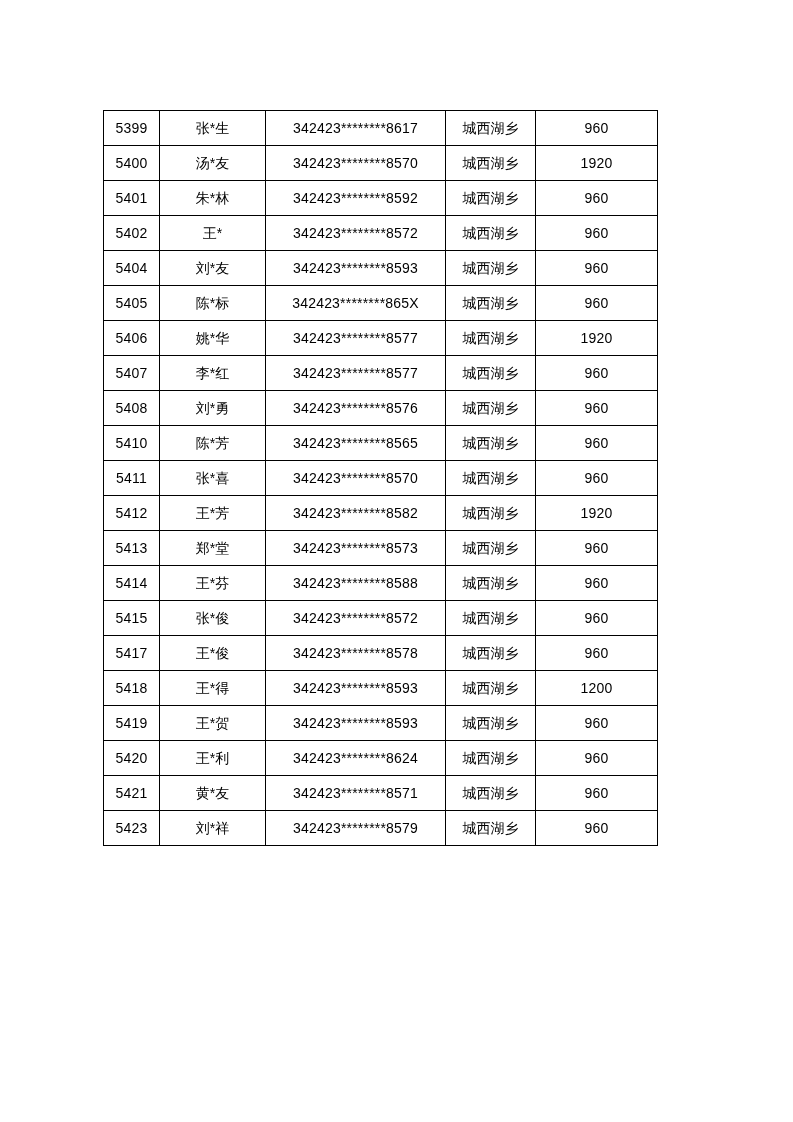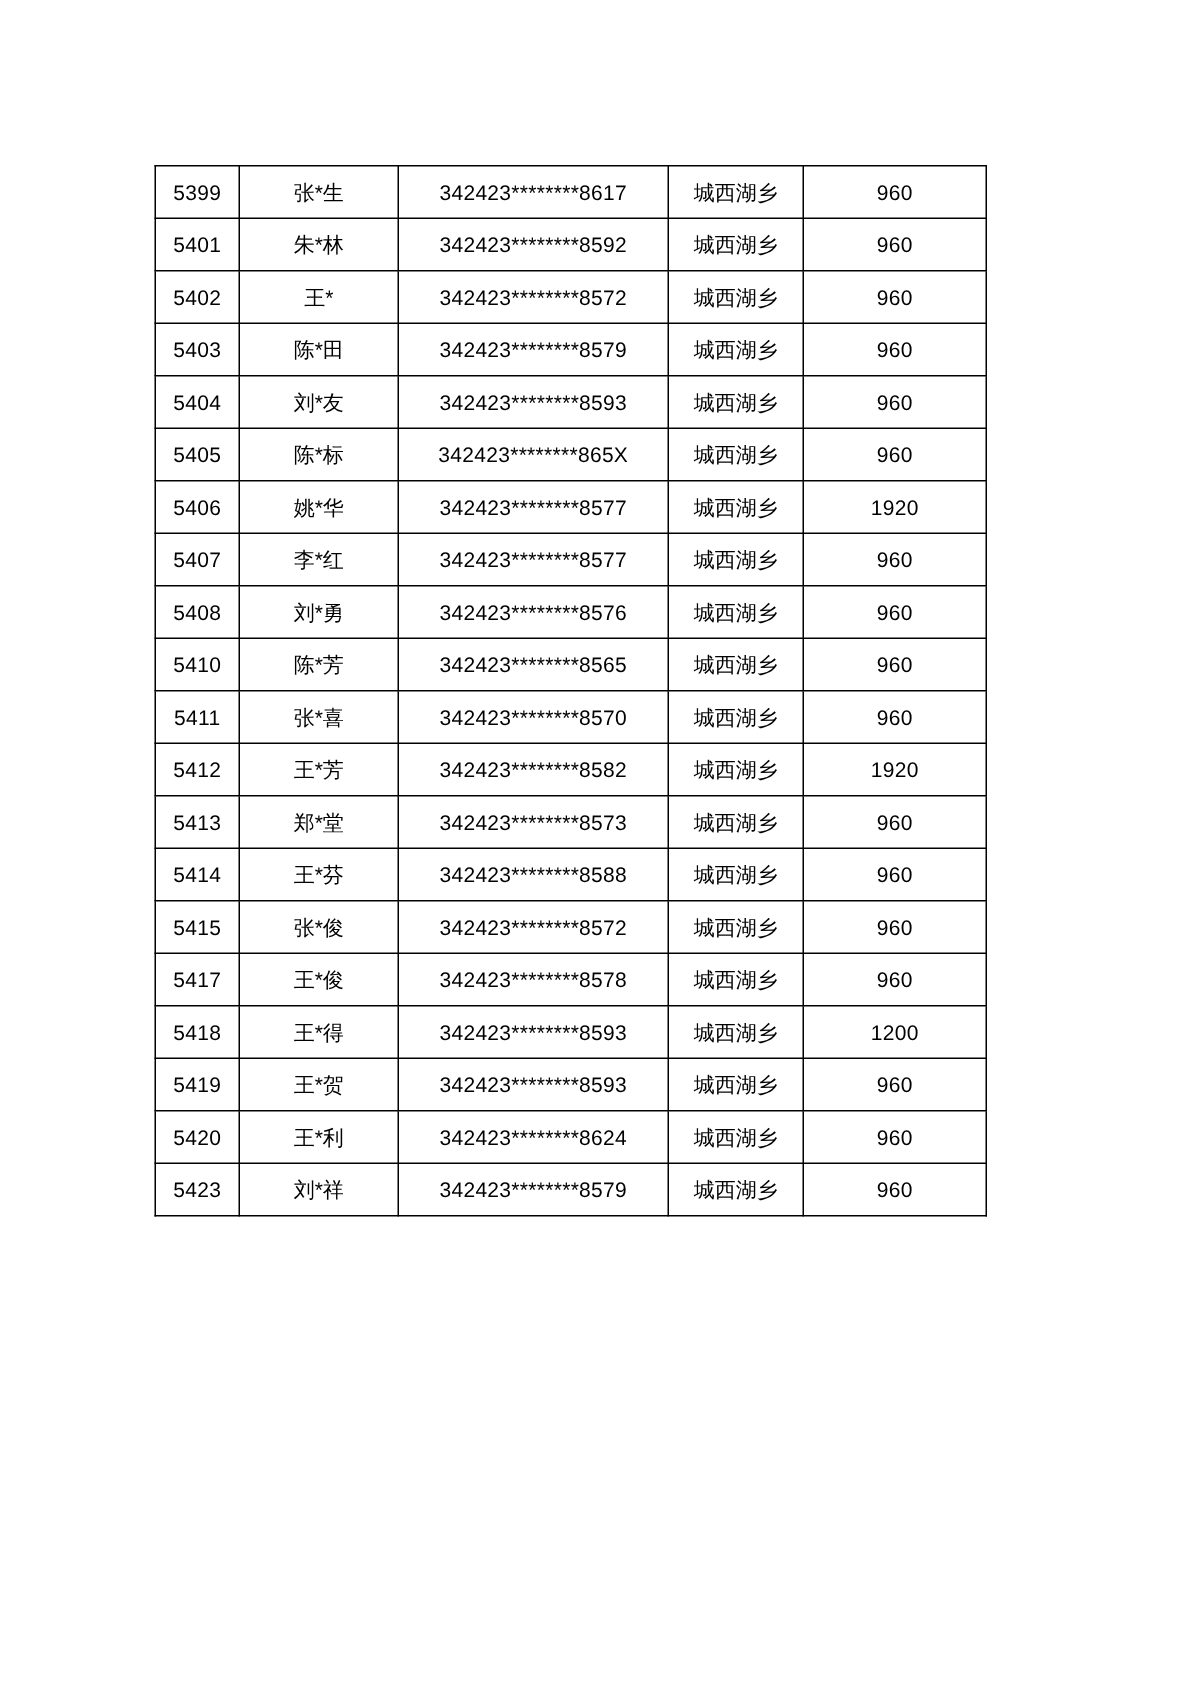--- a/index.html
+++ b/index.html
@@ -63,6 +63,13 @@
           <td class="col-amount">960</td>
         </tr>
         <tr>
+          <td class="col-serial">5400</td>
+          <td class="col-name">汤*友</td>
+          <td class="col-idnum">342423********8570</td>
+          <td class="col-township">城西湖乡</td>
+          <td class="col-amount">1920</td>
+        </tr>
+        <tr>
           <td class="col-serial">5401</td>
           <td class="col-name">朱*林</td>
           <td class="col-idnum">342423********8592</td>

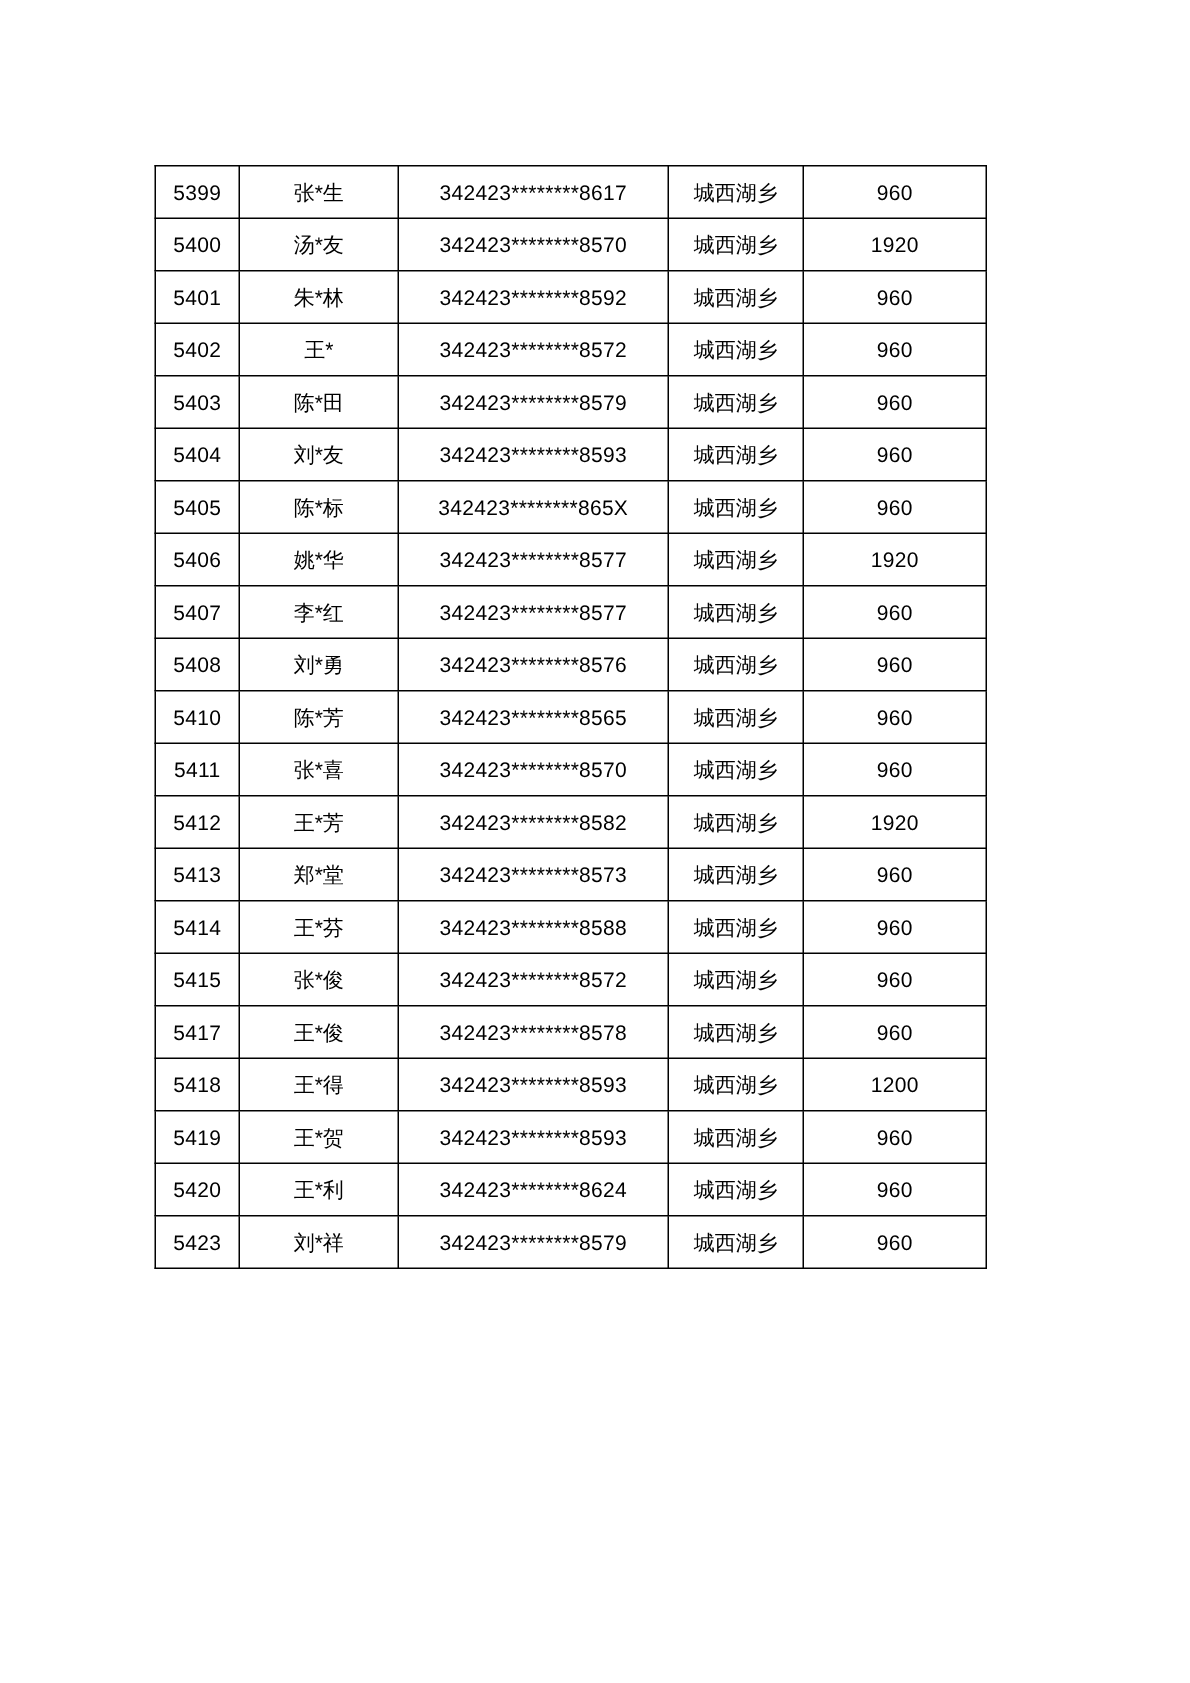--- a/index.html
+++ b/index.html
@@ -84,13 +84,6 @@
           <td class="col-amount">960</td>
         </tr>
         <tr>
-          <td class="col-serial">5403</td>
-          <td class="col-name">陈*田</td>
-          <td class="col-idnum">342423********8579</td>
-          <td class="col-township">城西湖乡</td>
-          <td class="col-amount">960</td>
-        </tr>
-        <tr>
           <td class="col-serial">5404</td>
           <td class="col-name">刘*友</td>
           <td class="col-idnum">342423********8593</td>

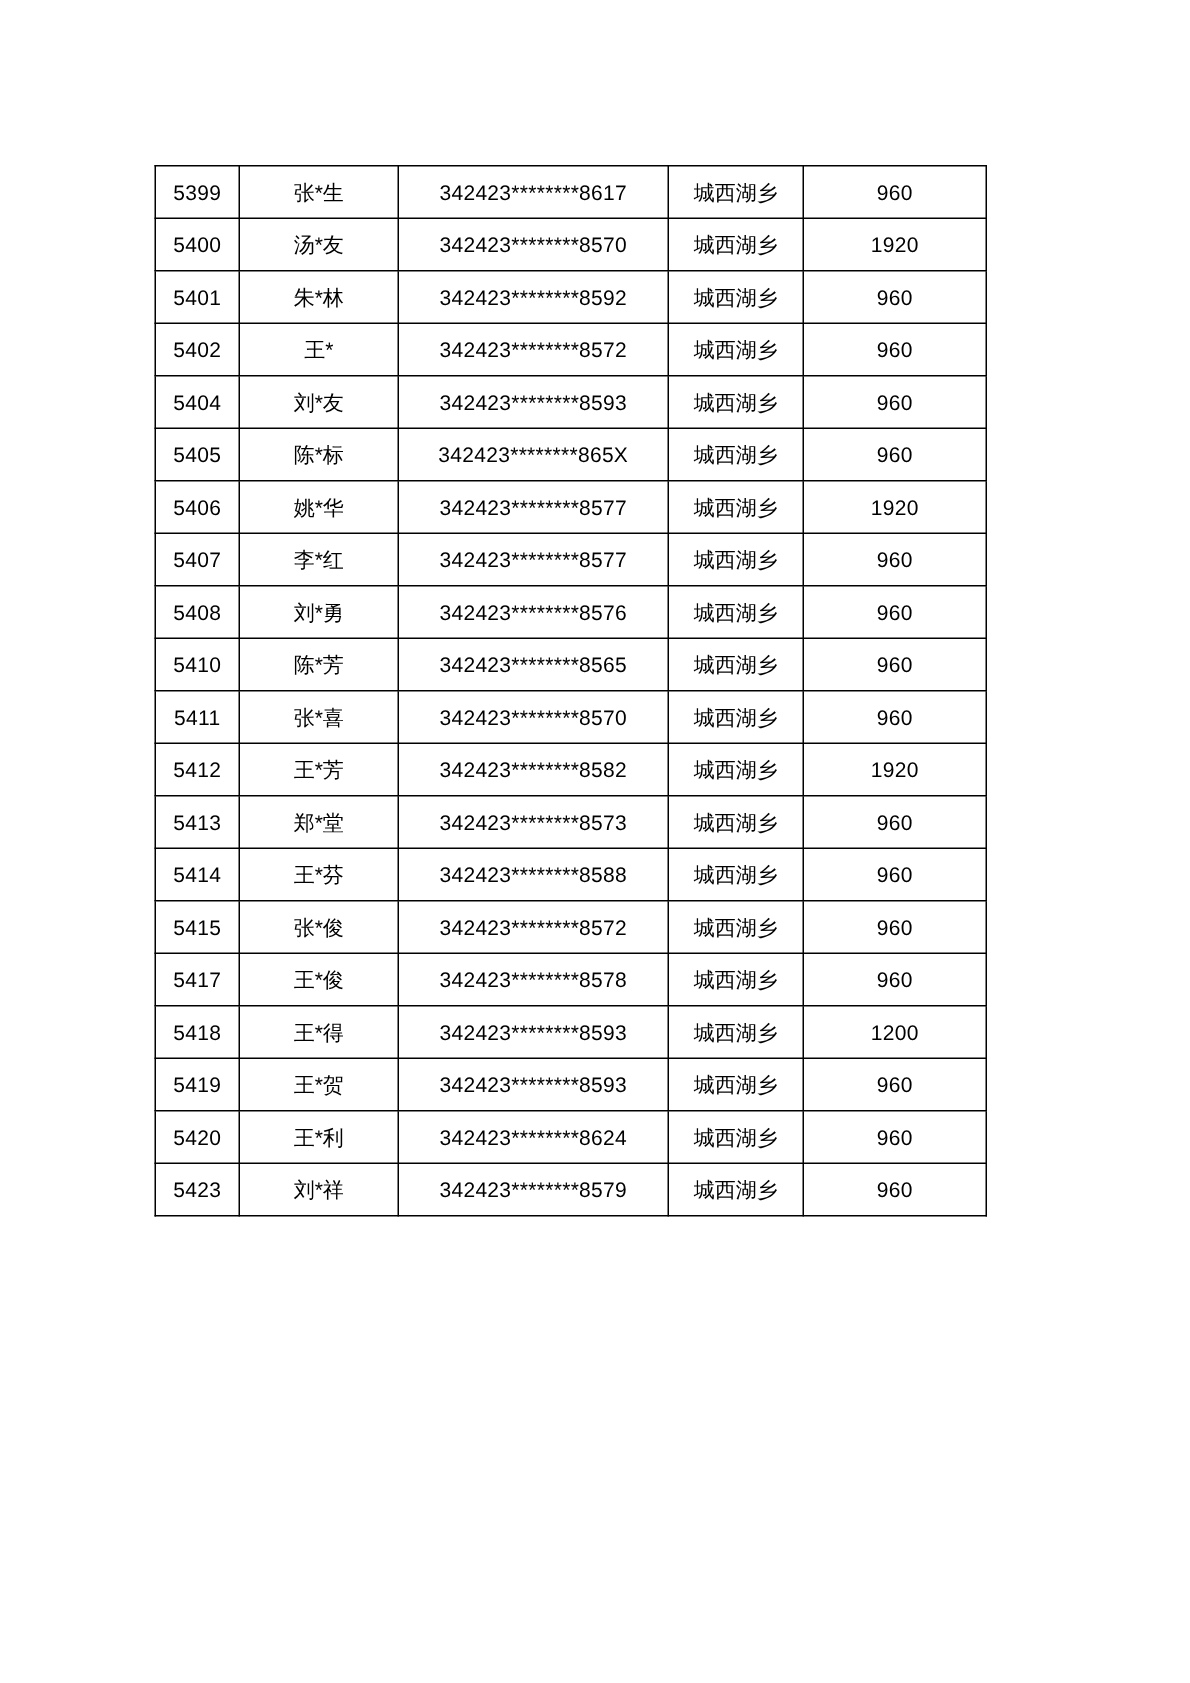--- a/index.html
+++ b/index.html
@@ -189,6 +189,13 @@
           <td class="col-amount">960</td>
         </tr>
         <tr>
+          <td class="col-serial">5421</td>
+          <td class="col-name">黄*友</td>
+          <td class="col-idnum">342423********8571</td>
+          <td class="col-township">城西湖乡</td>
+          <td class="col-amount">960</td>
+        </tr>
+        <tr>
           <td class="col-serial">5423</td>
           <td class="col-name">刘*祥</td>
           <td class="col-idnum">342423********8579</td>

